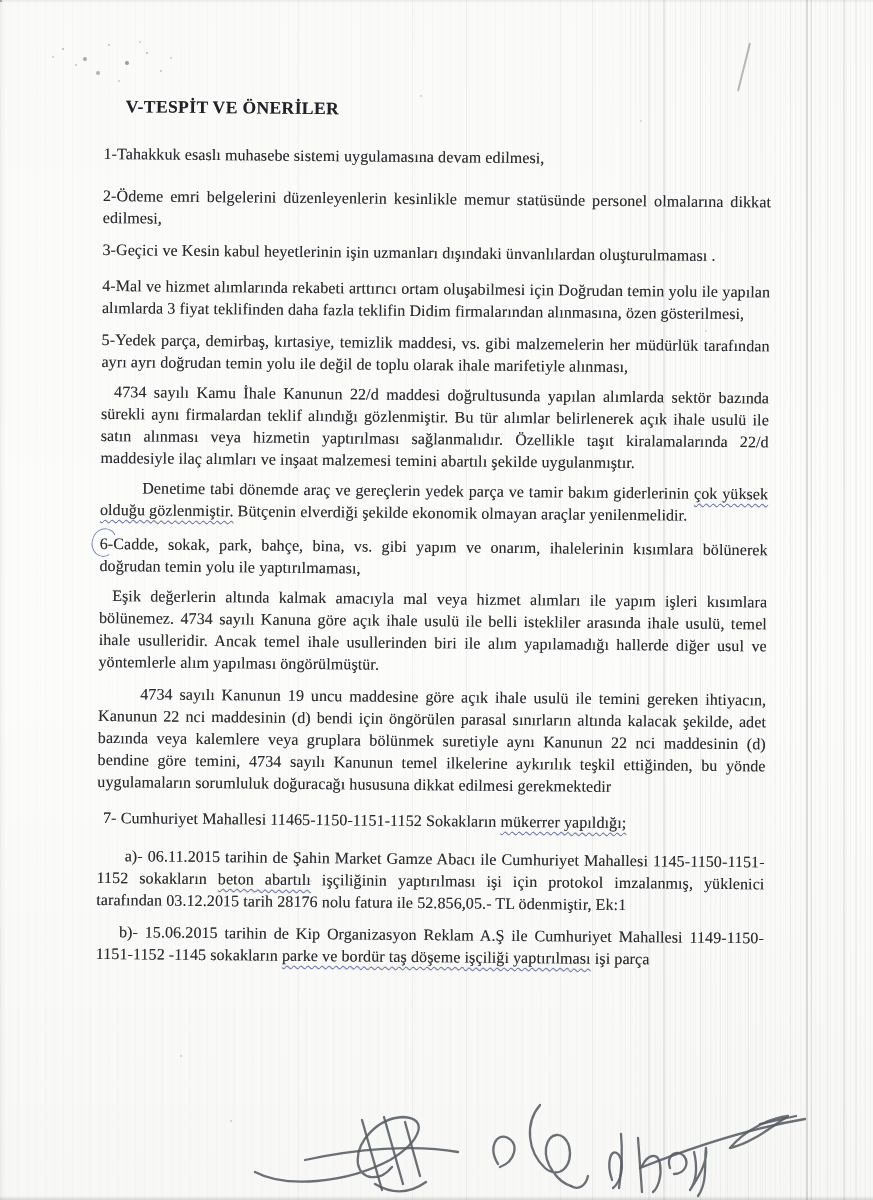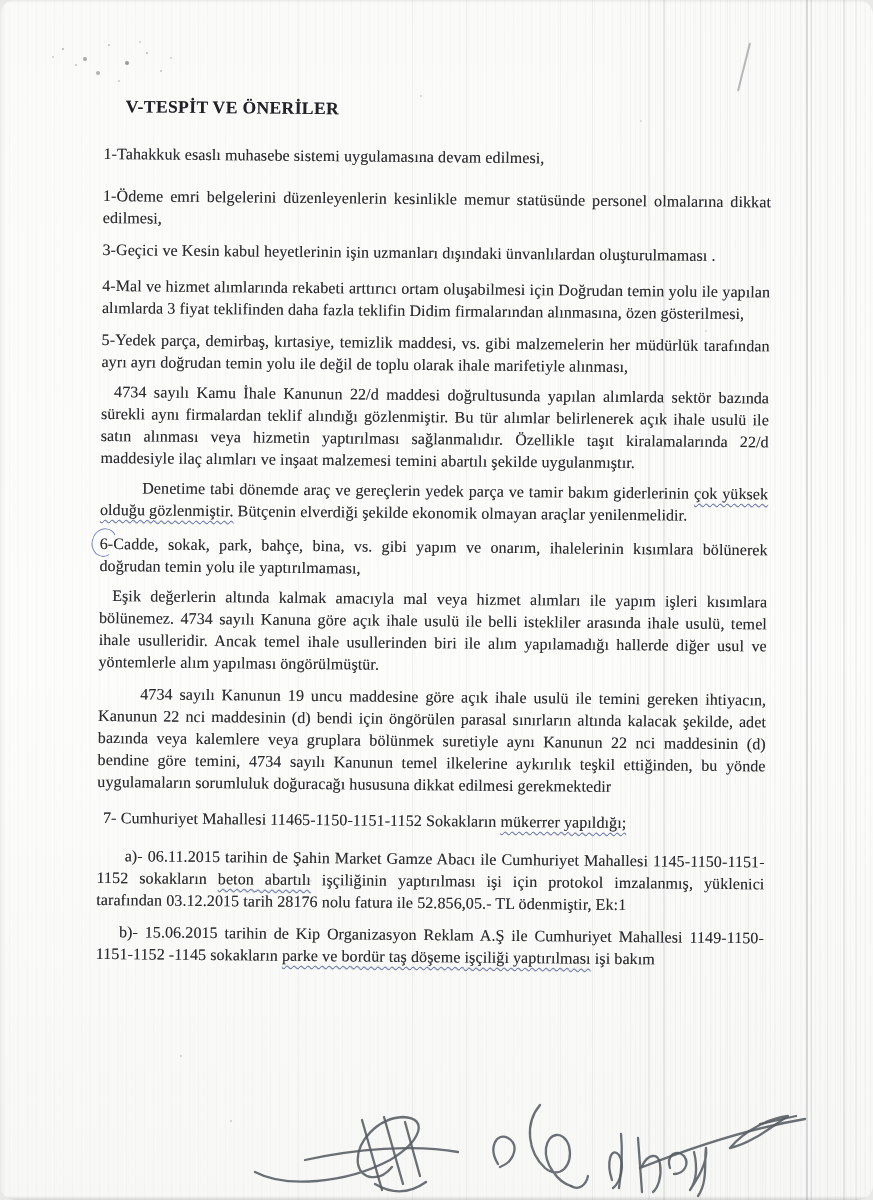--- a/index.html
+++ b/index.html
@@ -18,7 +18,6 @@
     overflow:hidden;
     font-family:"Liberation Serif","DejaVu Serif",serif;
     color:var(--ink);
-    border-radius:15px;
   }
   
   .streak{position:absolute;top:0;bottom:0;pointer-events:none;}

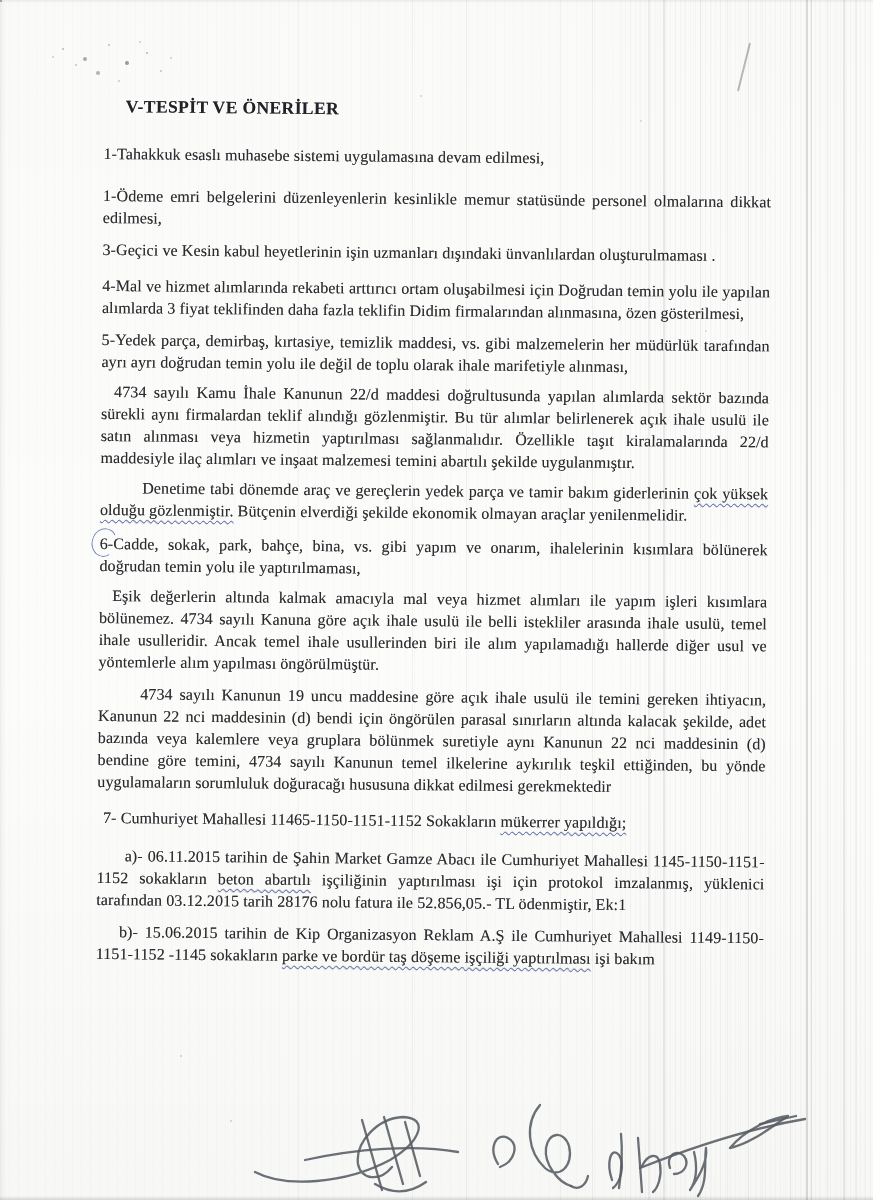--- a/index.html
+++ b/index.html
@@ -123,7 +123,7 @@
     <h1 class="doc-heading">V-TESPİT VE ÖNERİLER</h1>
     <div id="paragraphs">
         <p class="para mb20"><span>1-Tahakkuk esaslı muhasebe sistemi uygulamasına devam edilmesi,</span></p>
-        <p class="para mb10"><span>1-Ödeme emri belgelerini düzenleyenlerin kesinlikle memur statüsünde personel olmalarına dikkat edilmesi,</span></p>
+        <p class="para mb10"><span>2-Ödeme emri belgelerini düzenleyenlerin kesinlikle memur statüsünde personel olmalarına dikkat edilmesi,</span></p>
         <p class="para mb14"><span>3-Geçici ve Kesin kabul heyetlerinin işin uzmanları dışındaki ünvanlılardan oluşturulmaması .</span></p>
         <p class="para mb10"><span>4-Mal ve hizmet alımlarında rekabeti arttırıcı ortam oluşabilmesi için Doğrudan temin yolu ile yapılan alımlarda 3 fiyat teklifinden daha fazla teklifin Didim firmalarından alınmasına, özen gösterilmesi,</span></p>
         <p class="para mb8"><span>5-Yedek parça, demirbaş, kırtasiye, temizlik maddesi, vs. gibi malzemelerin her müdürlük tarafından ayrı ayrı doğrudan temin yolu ile değil de toplu olarak ihale marifetiyle alınması,</span></p>

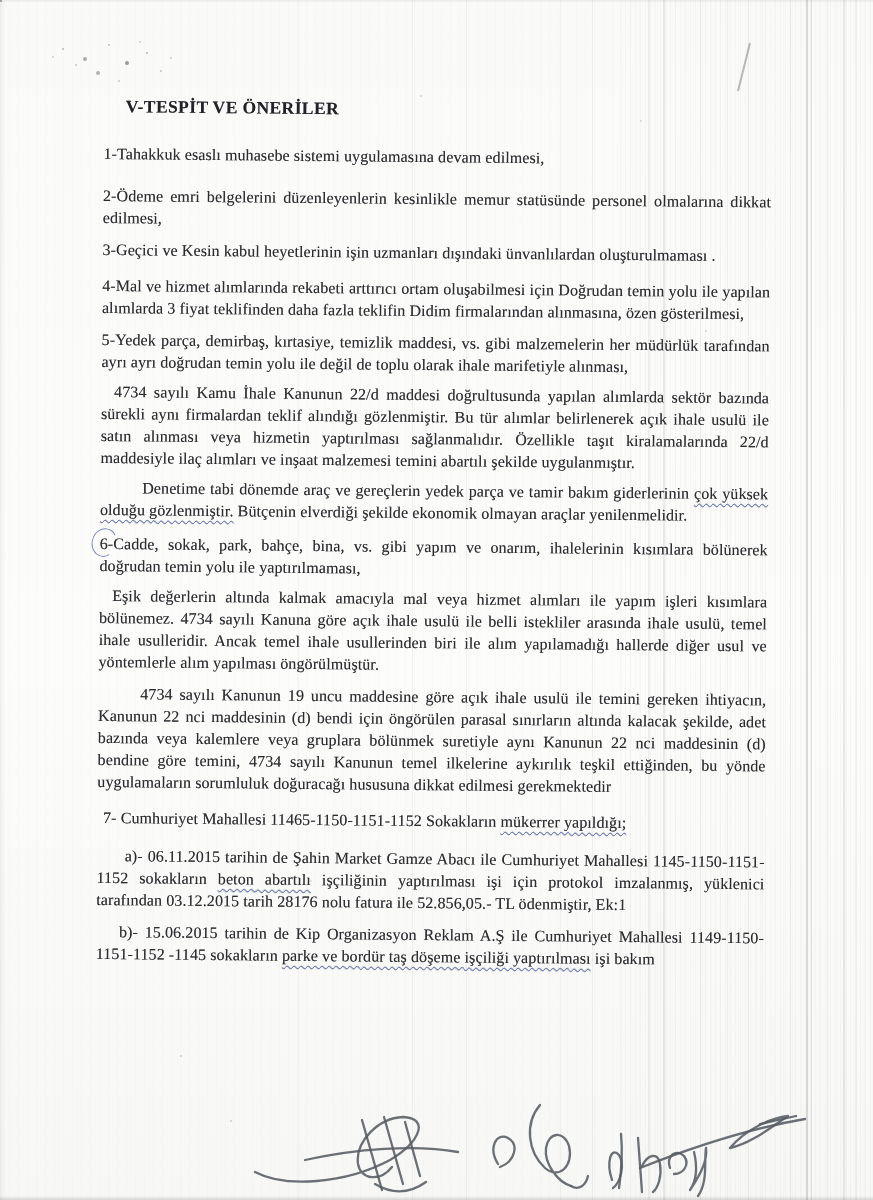--- a/index.html
+++ b/index.html
@@ -134,7 +134,7 @@
         <p class="para ind-tab mb14"><span>4734 sayılı Kanunun 19 uncu maddesine göre açık ihale usulü ile temini gereken ihtiyacın, Kanunun 22 nci maddesinin (d) bendi için öngörülen parasal sınırların altında kalacak şekilde, adet bazında veya kalemlere veya gruplara bölünmek suretiyle aynı Kanunun 22 nci maddesinin (d) bendine göre temini, 4734 sayılı Kanunun temel ilkelerine aykırılık teşkil ettiğinden, bu yönde uygulamaların sorumluluk doğuracağı hususuna dikkat edilmesi gerekmektedir</span></p>
         <p class="para ind-7 mb16x"><span>7- Cumhuriyet Mahallesi 11465-1150-1151-1152 Sokakların </span><span class="pen-underline">mükerrer yapıldığı;</span></p>
         <p class="para ind-a mb10"><span>a)- 06.11.2015 tarihin de Şahin Market Gamze Abacı ile Cumhuriyet Mahallesi 1145-1150-1151-1152 sokakların </span><span class="pen-underline">beton abartılı</span><span> işçiliğinin yaptırılması işi için protokol imzalanmış, yüklenici tarafından 03.12.2015 tarih 28176 nolu fatura ile 52.856,05.- TL ödenmiştir, Ek:1</span></p>
-        <p class="para ind-b"><span>b)- 15.06.2015 tarihin de Kip Organizasyon Reklam A.Ş ile Cumhuriyet Mahallesi 1149-1150-1151-1152 -1145 sokakların </span><span class="pen-underline">parke ve bordür taş döşeme işçiliği yaptırılması</span><span> işi bakım</span></p>
+        <p class="para ind-b"><span>b)- 15.06.2015 tarihin de Kip Organizasyon Reklam A.Ş ile Cumhuriyet Mahallesi 1149-1150-1151-1152 -1145 sokakların </span><span class="pen-underline">parke ve bordür taş döşeme işçiliği yaptırılması</span><span> işi parça</span></p>
       </div>
   </div>
 

